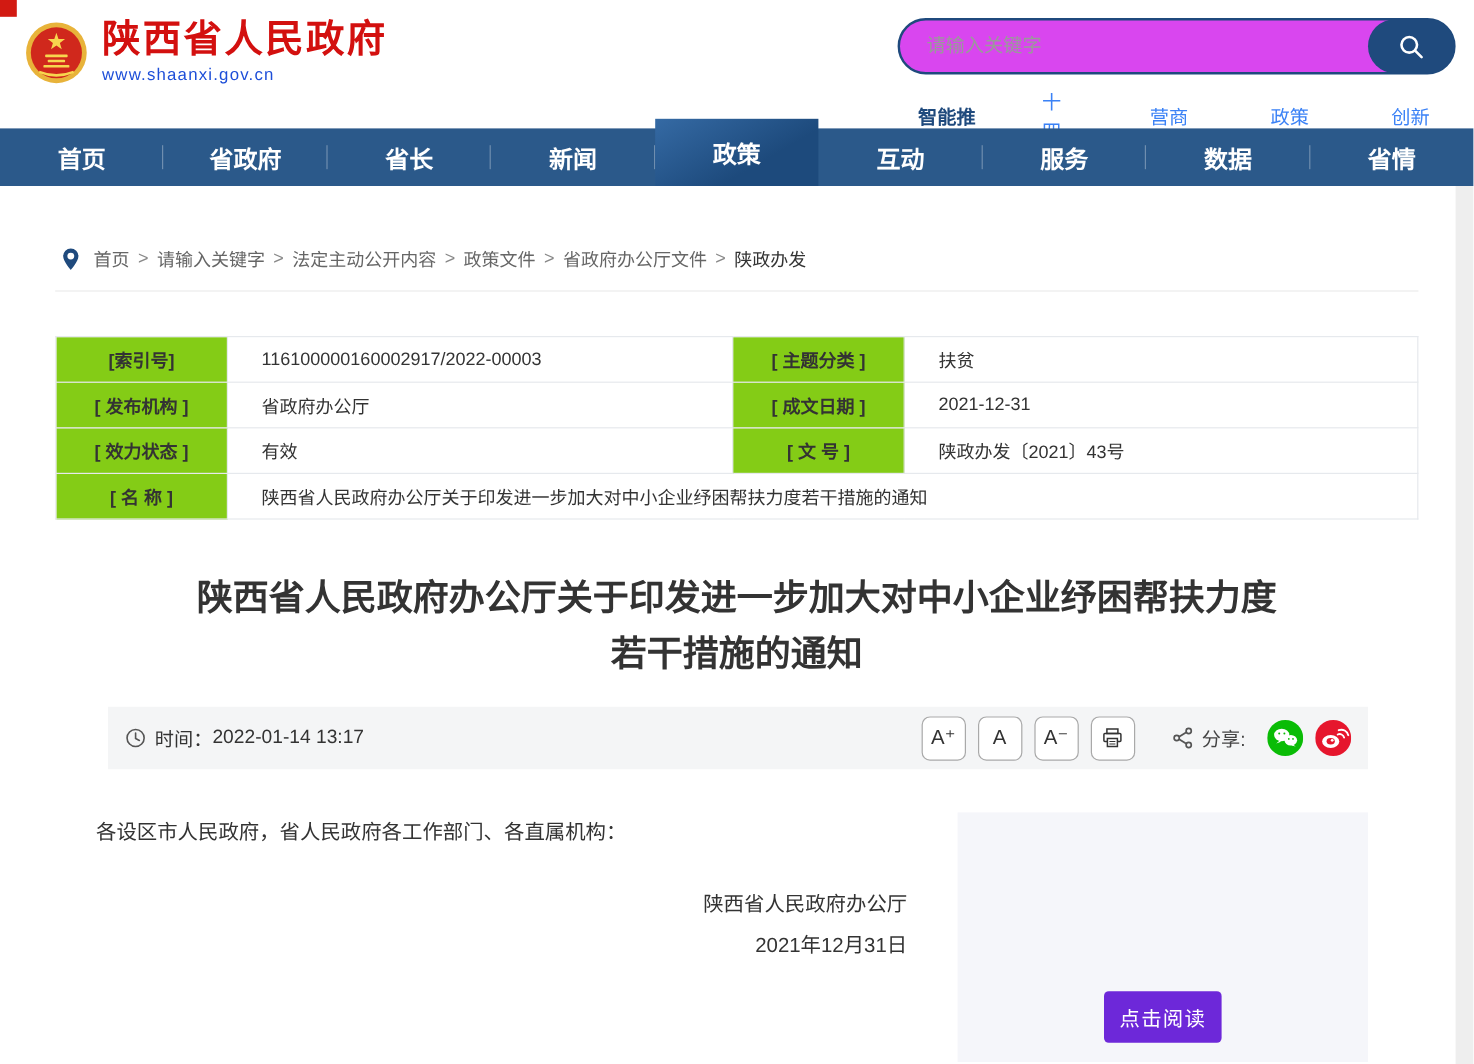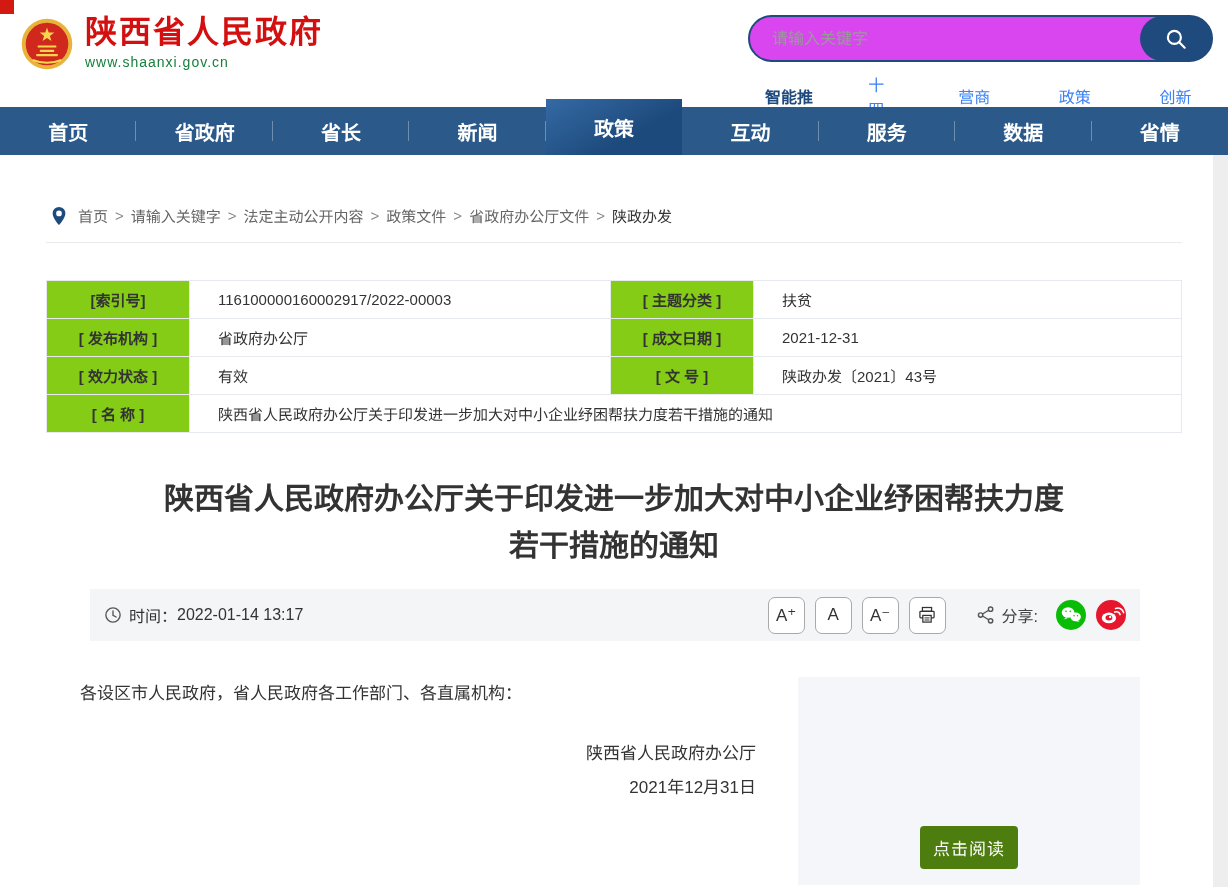--- a/index.html
+++ b/index.html
@@ -18,7 +18,7 @@
   .emblem { width:52px; height:52px; margin-top:6px; }
   .logo-text { margin-left:12px; }
   .site-name { font-size:32px; font-weight:bold; color:#d3100f; letter-spacing:2px; line-height:40px; }
-  .site-url { font-size:14px; color:#15803d; letter-spacing:1px; margin-top:2px; }
+  .site-url { font-size:14px; color:#1d4ed8; letter-spacing:1px; margin-top:2px; }
   .search-wrap { position:absolute; top:15px; right:15px; width:465px; height:47px;
     border:2px solid #1f4a7d; border-radius:24px; background:#d946ef; }
   .search-input { position:absolute; left:0; top:0; width:380px; height:43px; border:none; outline:none;

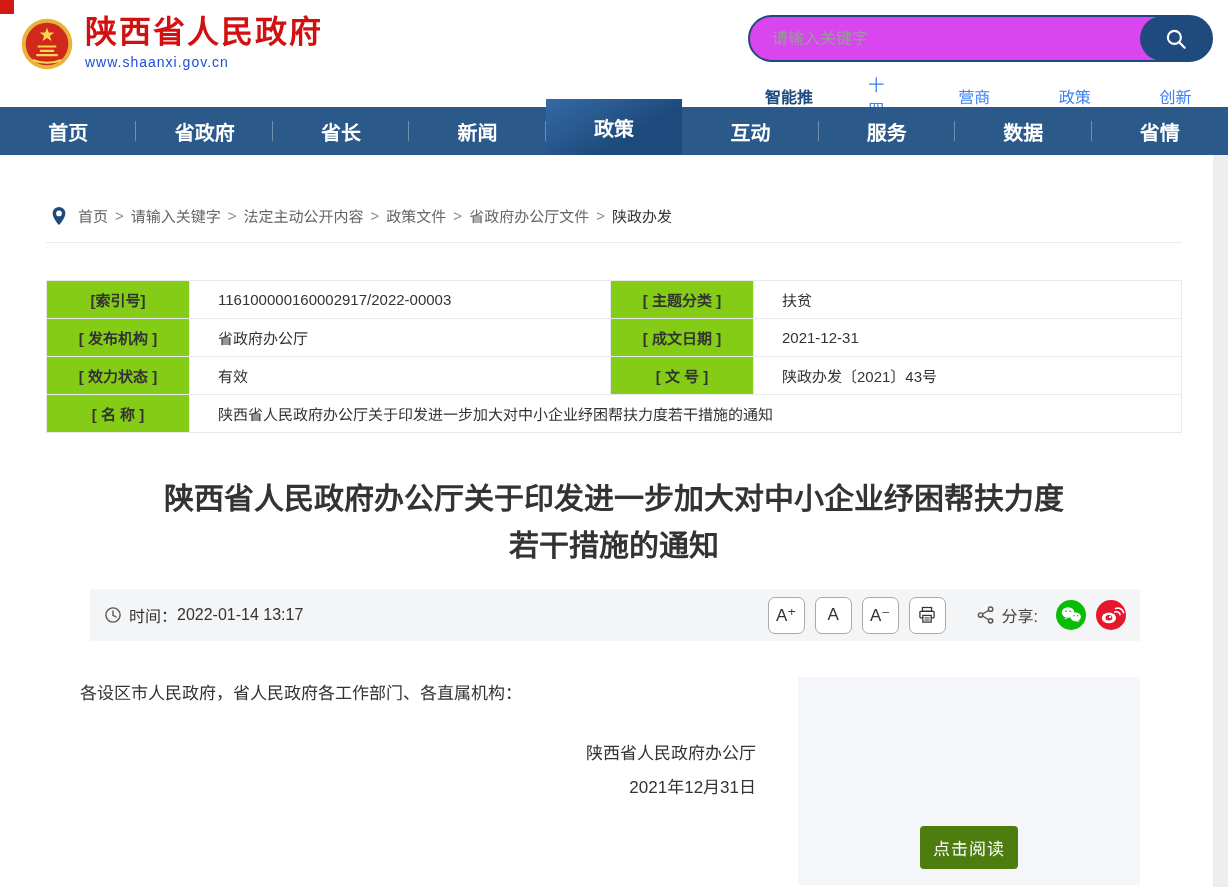--- a/index.html
+++ b/index.html
@@ -75,7 +75,7 @@
   .signature div { line-height:34px; }
   .side-panel { width:342px; height:208px; margin-left:24px; background:#f5f6fa;
     display:flex; justify-content:center; align-items:flex-end; padding-bottom:16px; }
-  .read-btn { background:#4d7c0f; color:#fff; border:none; border-radius:4px; font-size:17px;
+  .read-btn { background:#6d28d9; color:#fff; border:none; border-radius:4px; font-size:17px;
     padding:9px 13px; cursor:pointer; font-family:inherit; letter-spacing:1px; }
   
   .scrollbar-track { position:absolute; top:155px; right:0; width:15px; height:732px; background:#eeeeee; }

